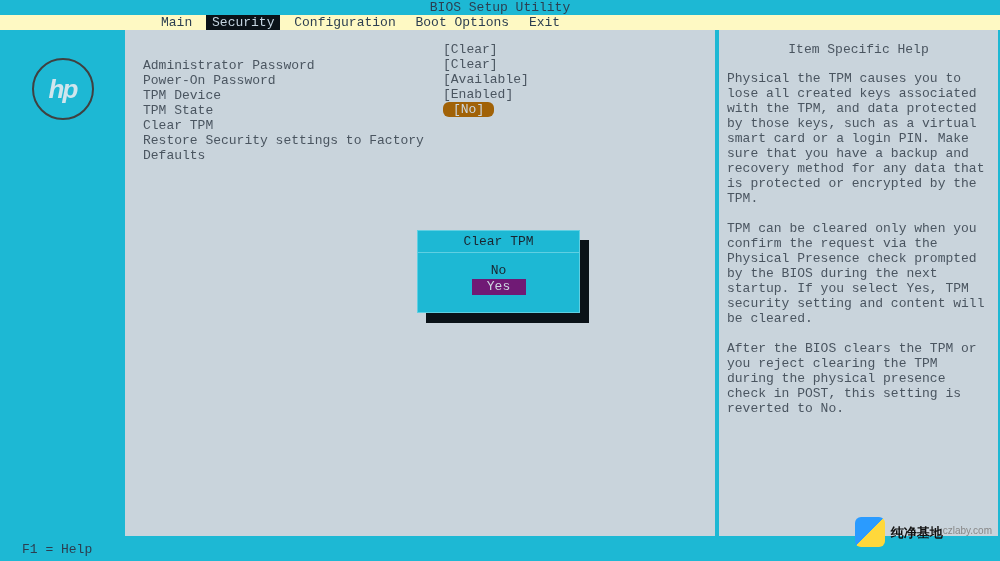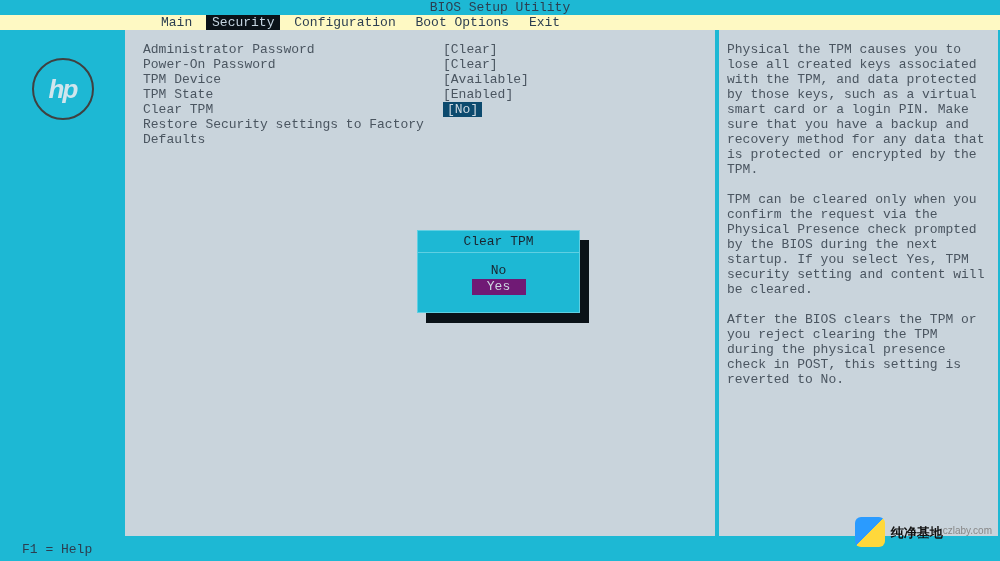--- a/index.html
+++ b/index.html
@@ -202,6 +202,7 @@
   </div>
 
   <div class="help-panel">
+    <div class="help-title">Item Specific Help</div>
     <div class="help-text" id="help-text">
         <p>Physical the TPM causes you to lose all created keys associated with the TPM, and data protected by those keys, such as a virtual smart card or a login PIN. Make sure that you have a backup and recovery method for any data that is protected or encrypted by the TPM.</p>
         <p>TPM can be cleared only when you confirm the request via the Physical Presence check prompted by the BIOS during the next startup. If you select Yes, TPM security setting and content will be cleared.</p>

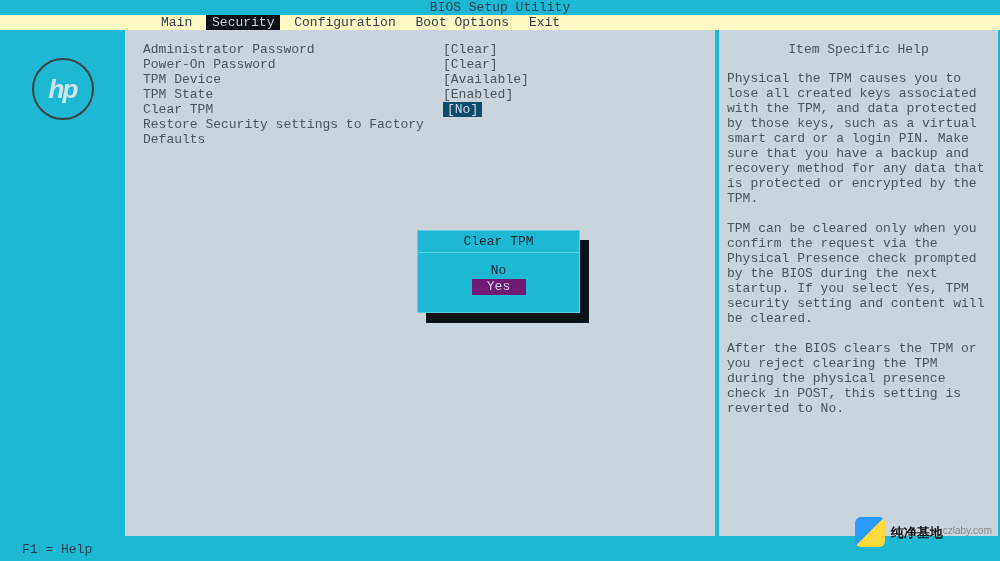--- a/index.html
+++ b/index.html
@@ -73,7 +73,7 @@
     position: relative;
   }
   .setting-row { display: flex; height: 15px; }
-  .setting-label { width: 300px; }
+  .setting-label { width: 300px; margin-top: 16px; }
   .setting-value.sel {
     background: #0c4a6e;
     color: #cdd8e0;

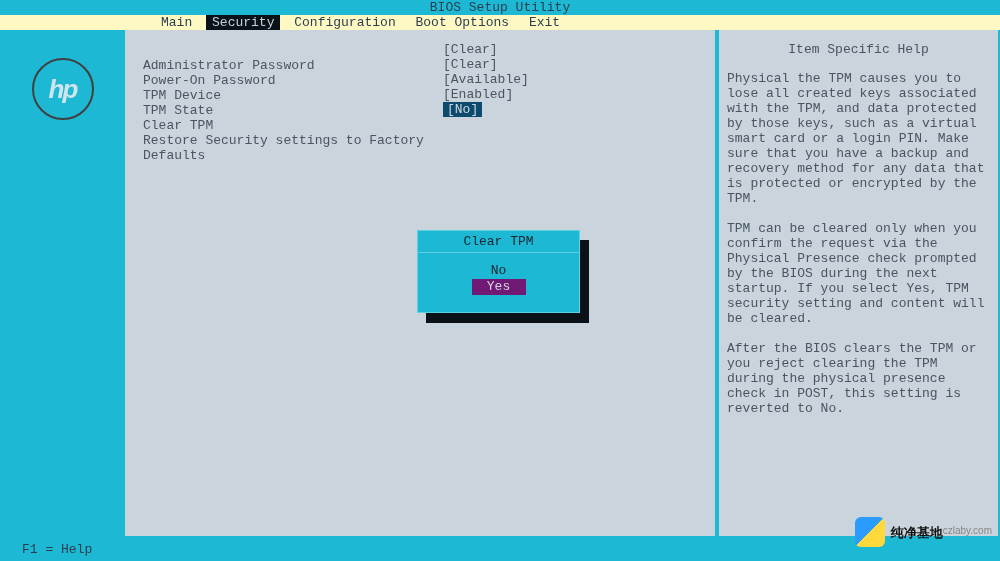--- a/index.html
+++ b/index.html
@@ -75,9 +75,10 @@
   .setting-row { display: flex; height: 15px; }
   .setting-label { width: 300px; margin-top: 16px; }
   .setting-value.sel {
-    background: #0c4a6e;
+    background: #a16207;
     color: #cdd8e0;
-    padding: 0 4px;
+    padding: 0 10px;
+    border-radius: 6px;
   }
   .help-panel {
     width: 283px;

